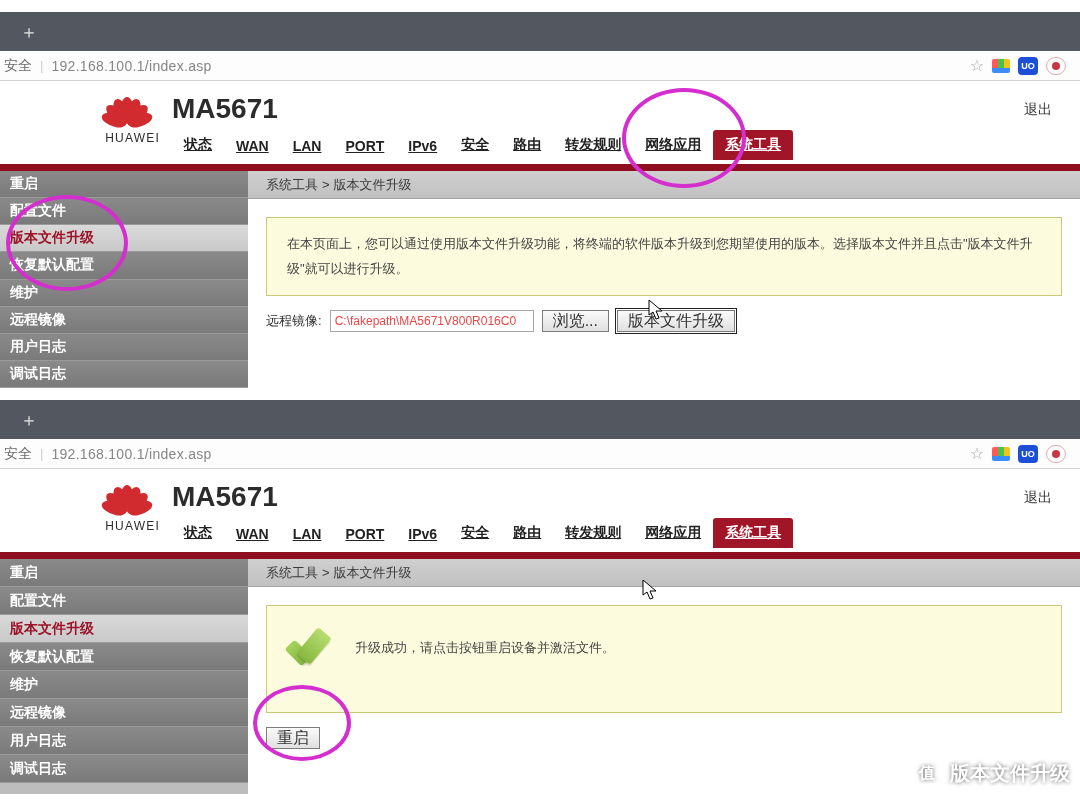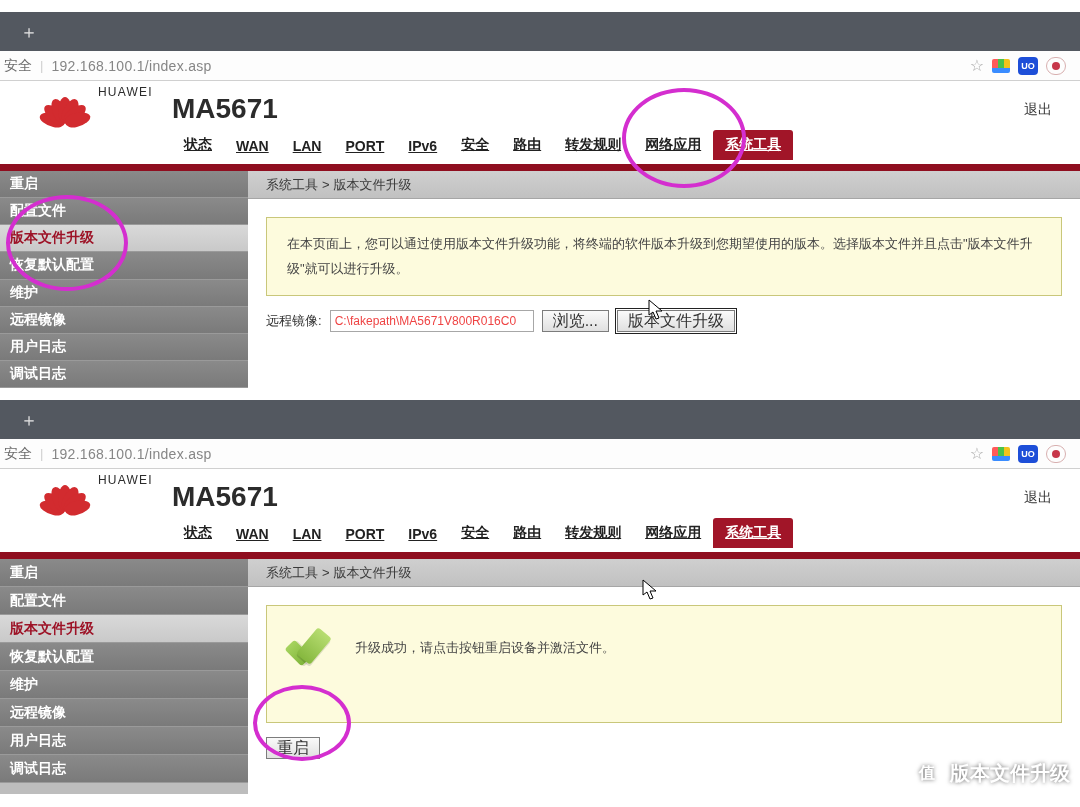--- a/index.html
+++ b/index.html
@@ -71,7 +71,7 @@
     position: relative;
     padding-left: 32px;
   }
-  .logo-wrap { width: 128px; display:flex; flex-direction:row; align-items:flex-start; padding-top:6px; }
+  .logo-wrap { width: 128px; display:flex; flex-direction:column; align-items:flex-end; padding-top:6px; }
   .logo-petals { width:66px; height:46px; position:relative; }
   .petal {
     position:absolute; width:14px; height:26px; border-radius:50% 50% 50% 50%/60% 60% 40% 40%;

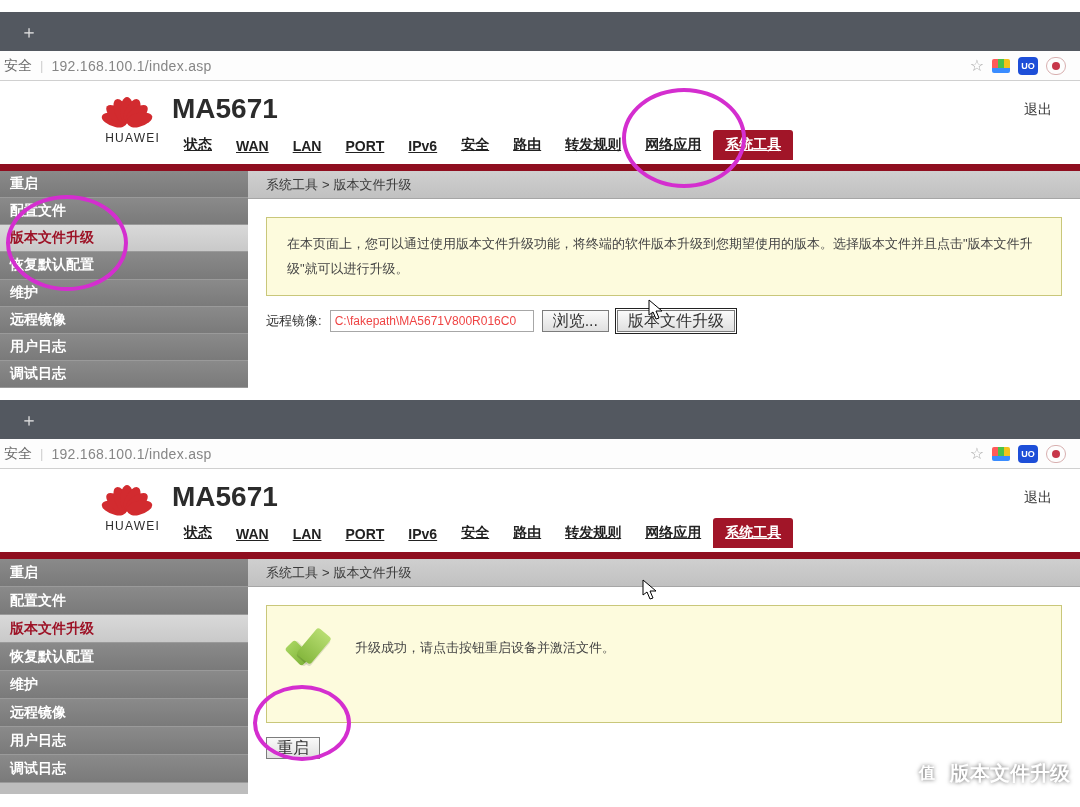--- a/index.html
+++ b/index.html
@@ -330,7 +330,7 @@
         <span>&gt;</span>
         <span>版本文件升级</span>
       </div>
-      <div class="infobox" style="padding:12px 20px 44px;">
+      <div class="infobox" style="padding:12px 20px 34px;">
         <div class="success-row" style="margin:0;">
           <span class="checkmark"></span>
           <span class="msg">升级成功，请点击按钮重启设备并激活文件。</span>

